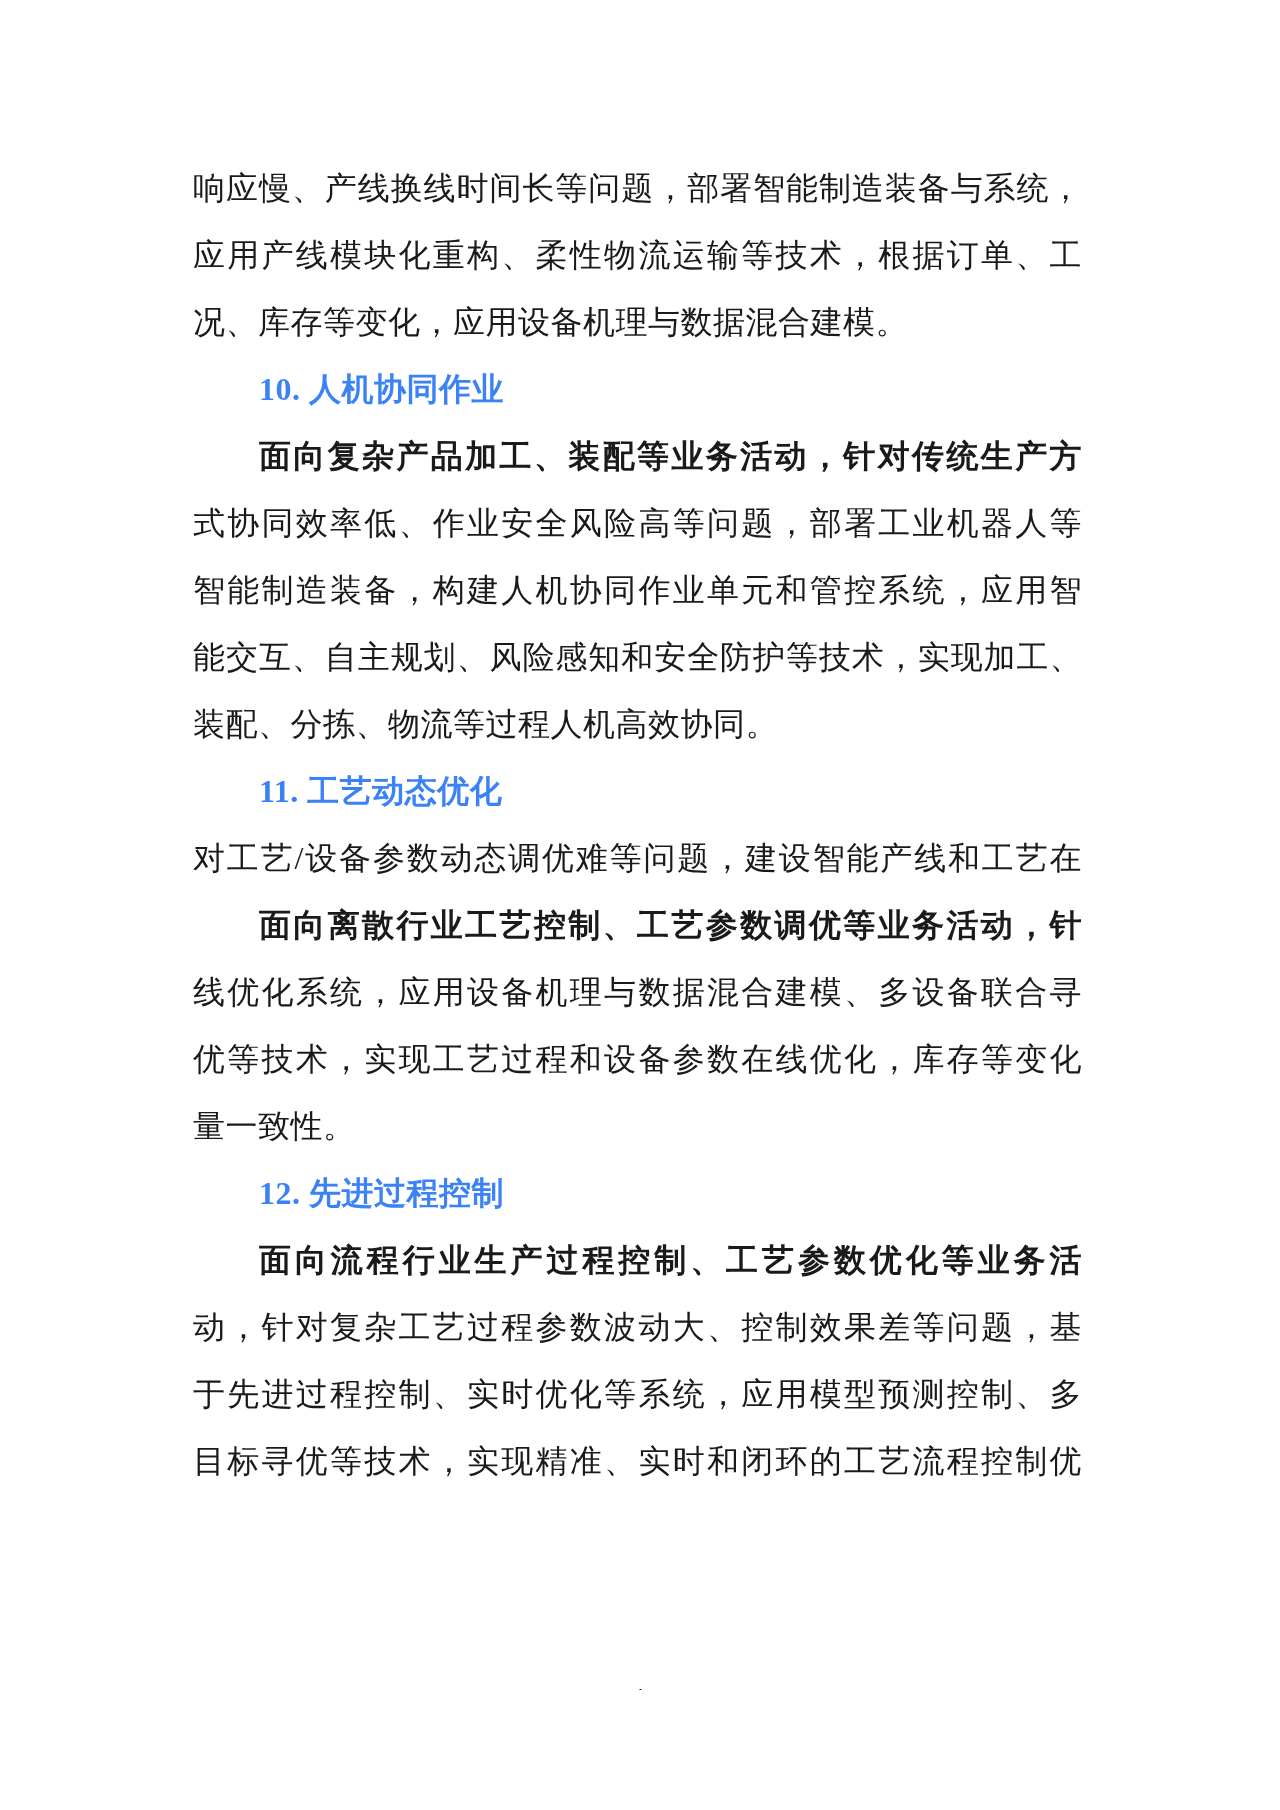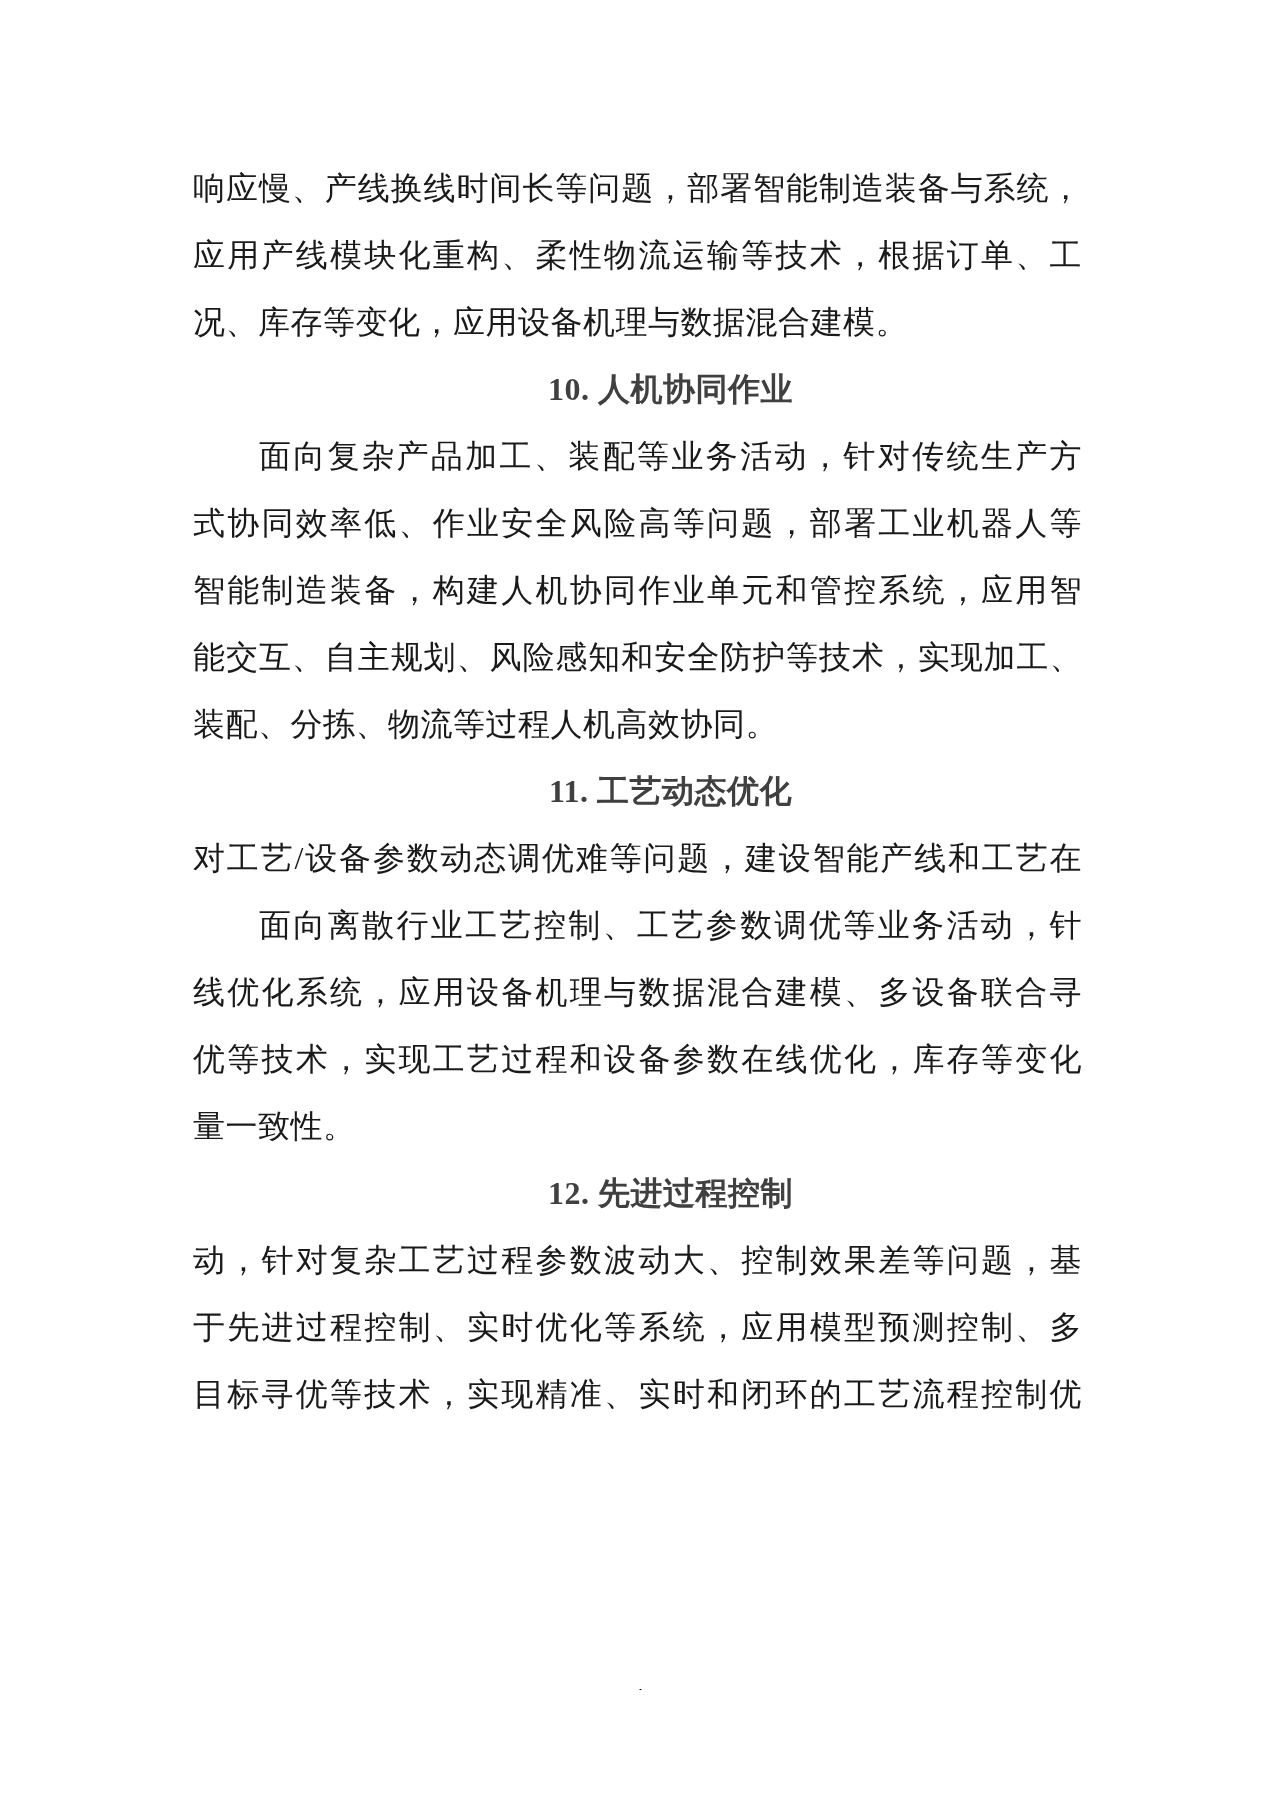--- a/index.html
+++ b/index.html
@@ -43,9 +43,9 @@
   
   .line.h {
     font-weight: bold;
-    color: #404040;
+    color: #3b82f6;
     text-indent: 66px;
-    text-align: center;
+    text-align: left;
   }
   .footer {
     position: absolute;

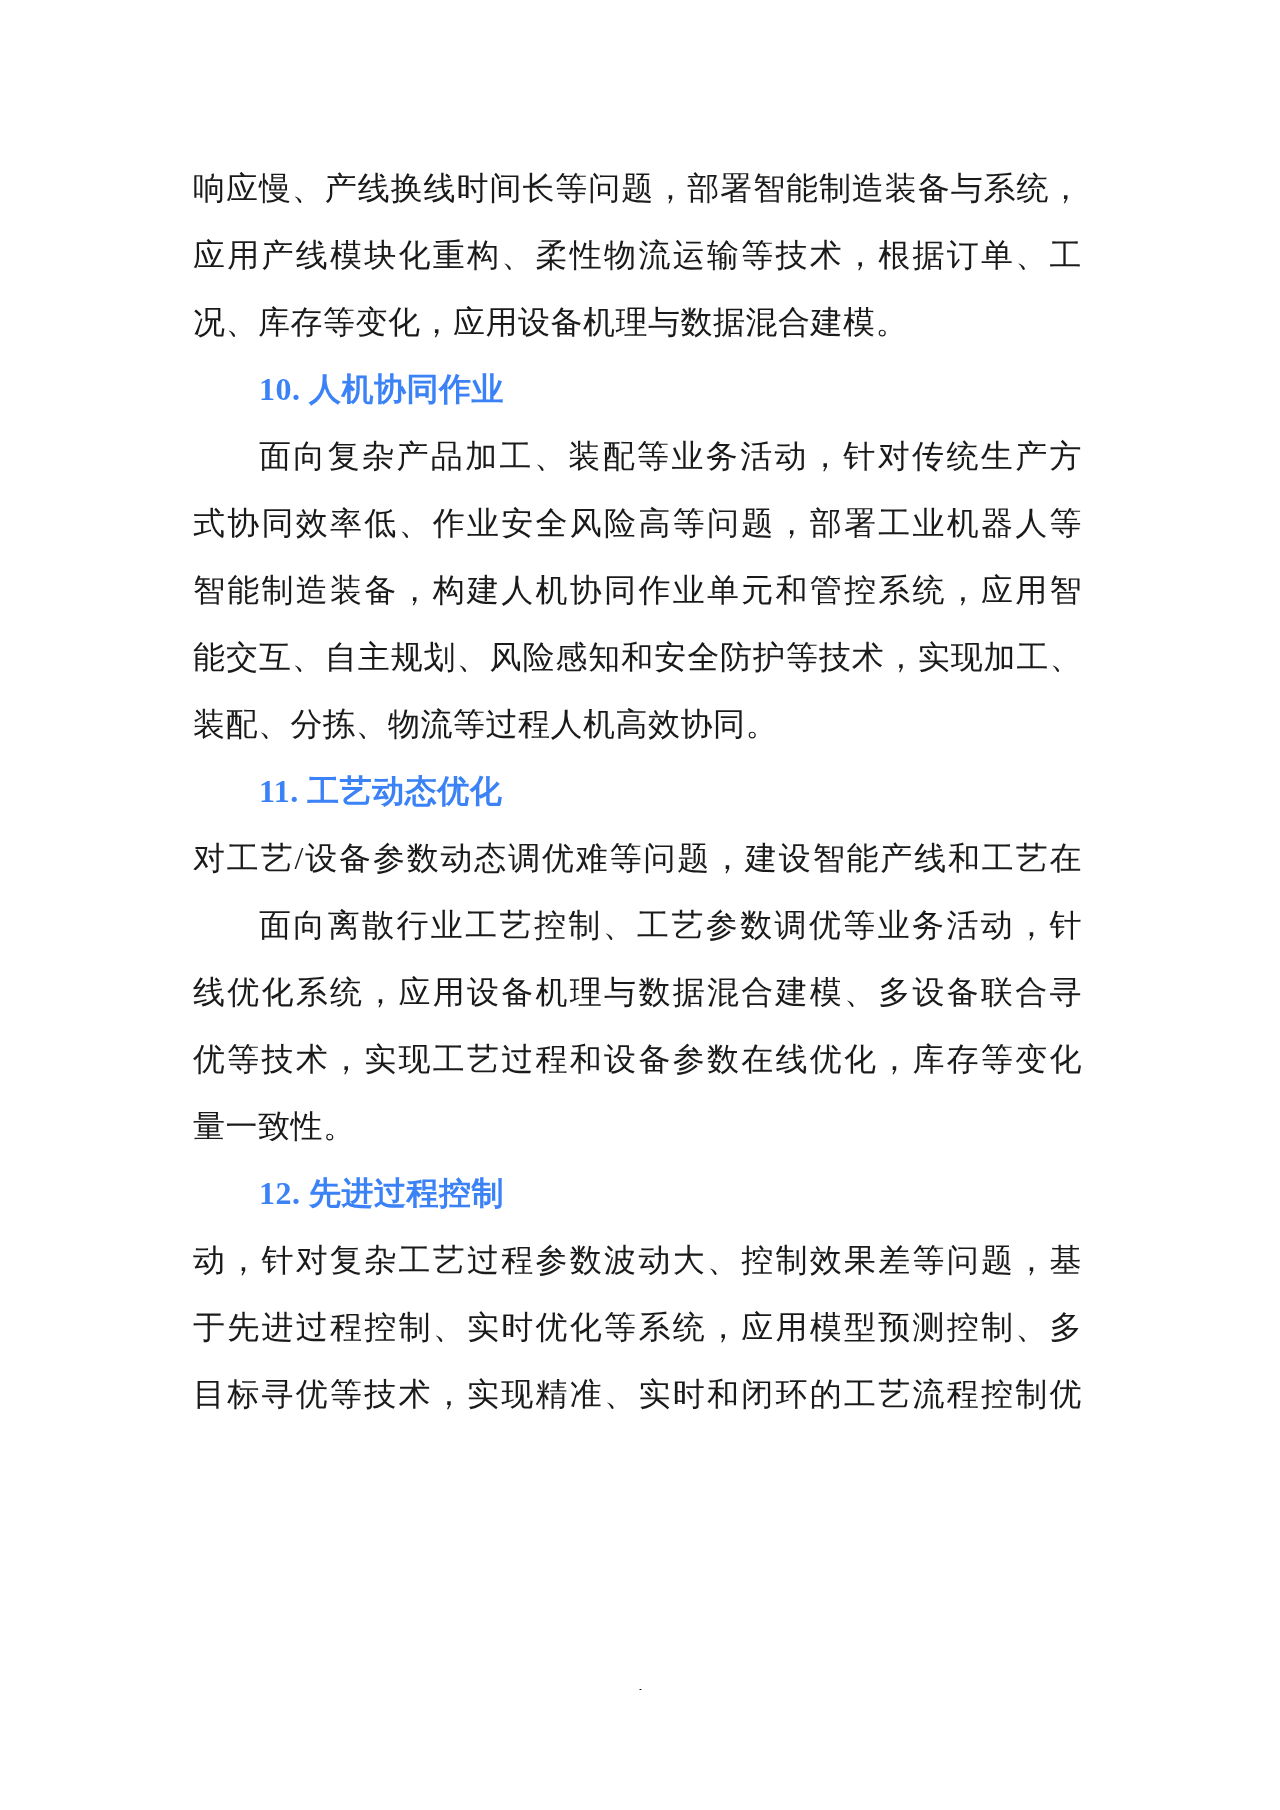--- a/index.html
+++ b/index.html
@@ -39,6 +39,7 @@
   
   .line.fi {
     text-indent: 66px;
+    font-weight: bold;
   }
   
   .line.h {

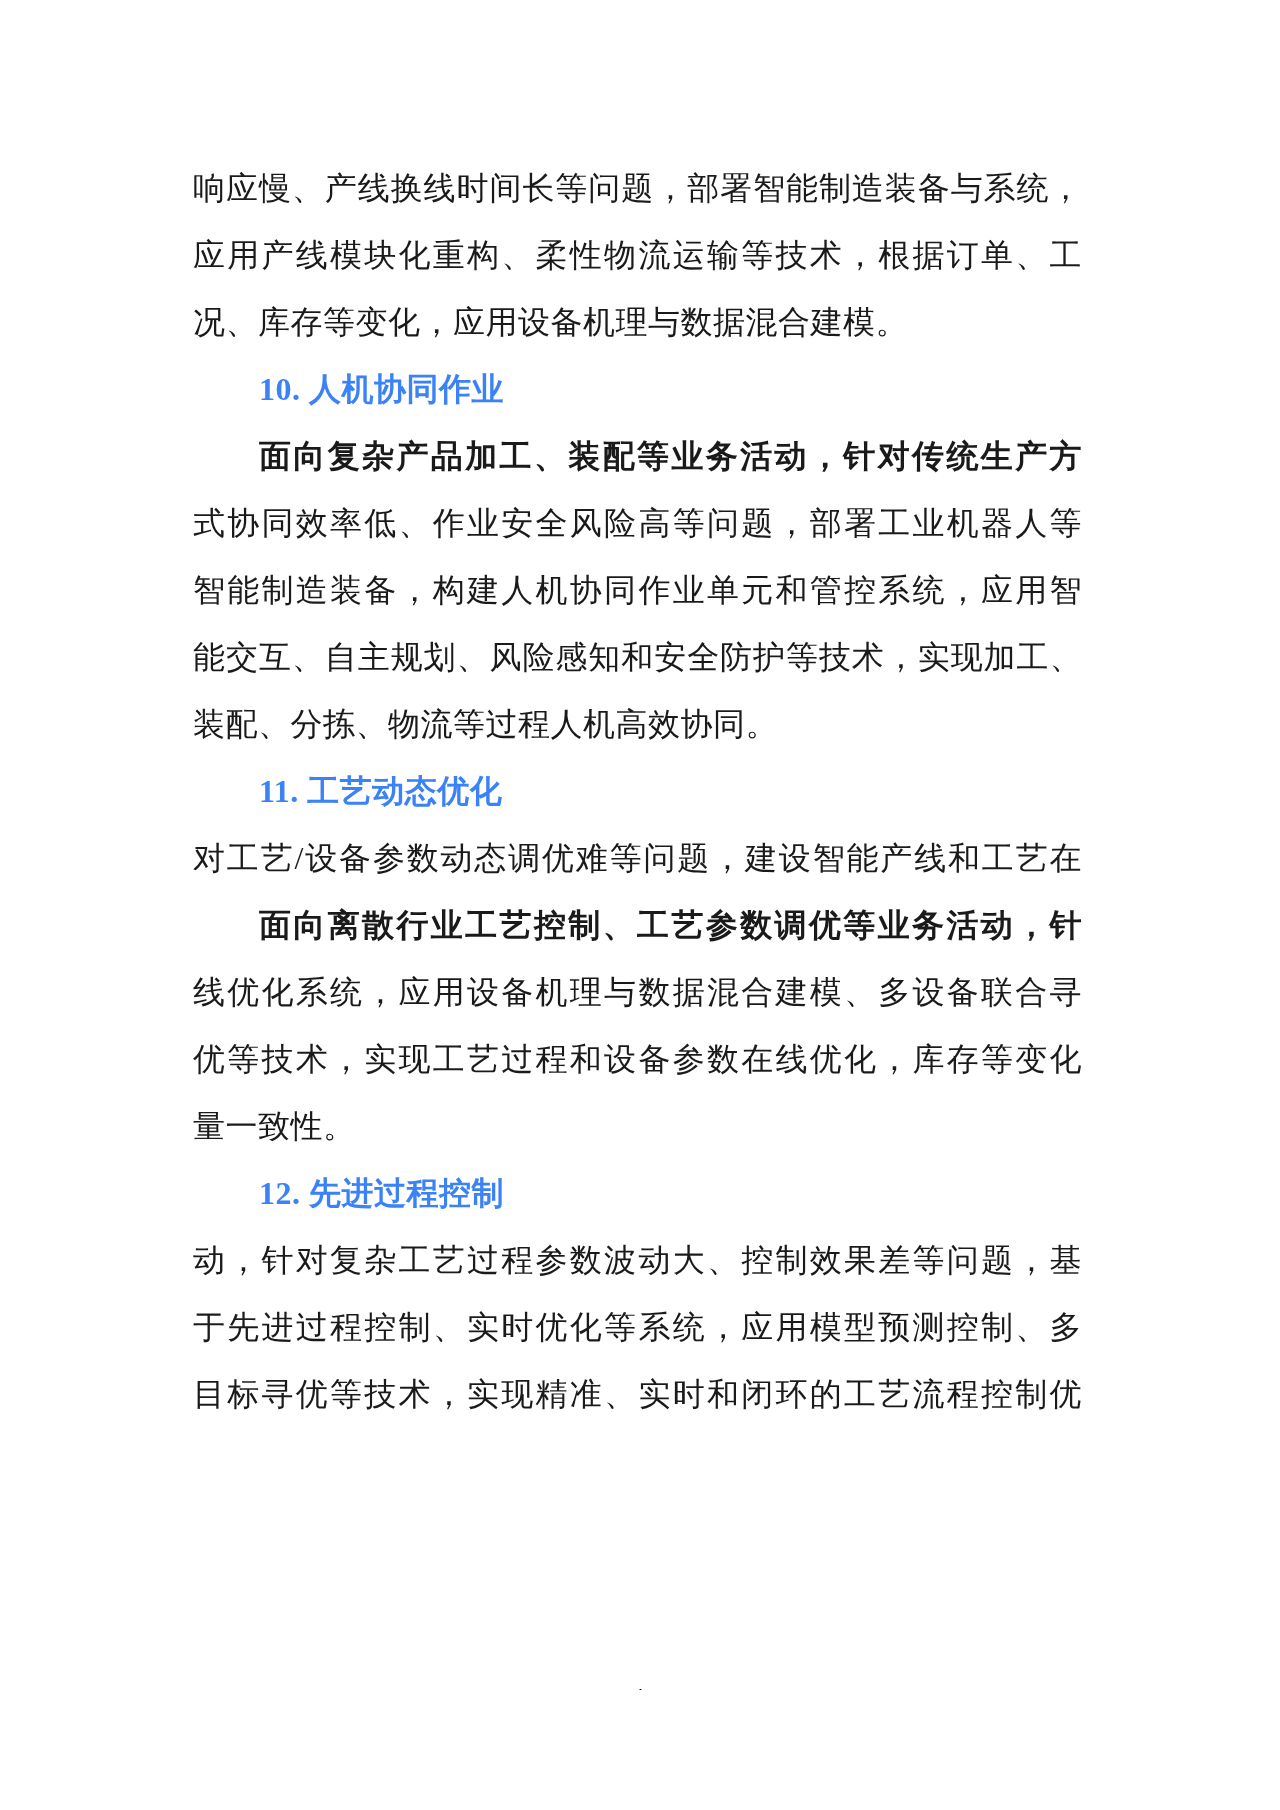--- a/index.html
+++ b/index.html
@@ -81,6 +81,7 @@
     <div class="line j">优等技术，实现工艺过程和设备参数在线优化，库存等变化</div>
     <div class="line">量一致性。</div>
     <div class="line h">12. 先进过程控制</div>
+    <div class="line j fi">面向流程行业生产过程控制、工艺参数优化等业务活</div>
     <div class="line j">动，针对复杂工艺过程参数波动大、控制效果差等问题，基</div>
     <div class="line j">于先进过程控制、实时优化等系统，应用模型预测控制、多</div>
     <div class="line j">目标寻优等技术，实现精准、实时和闭环的工艺流程控制优</div>

